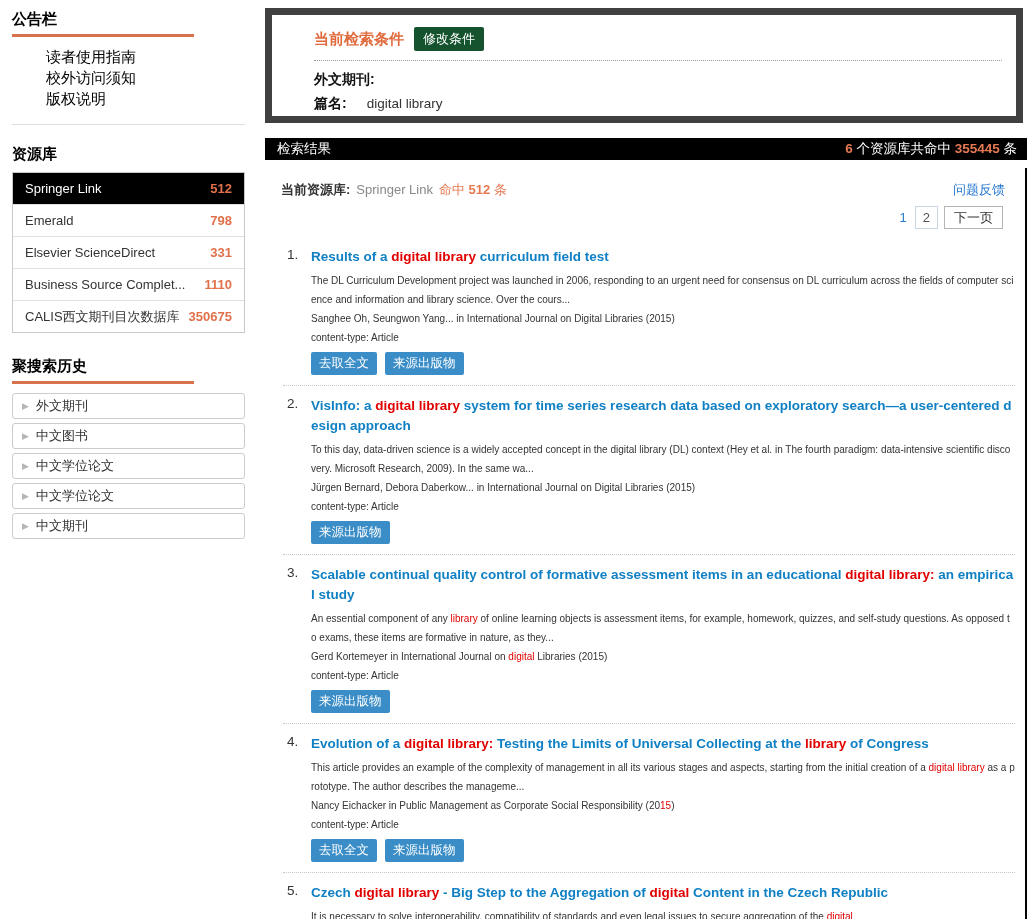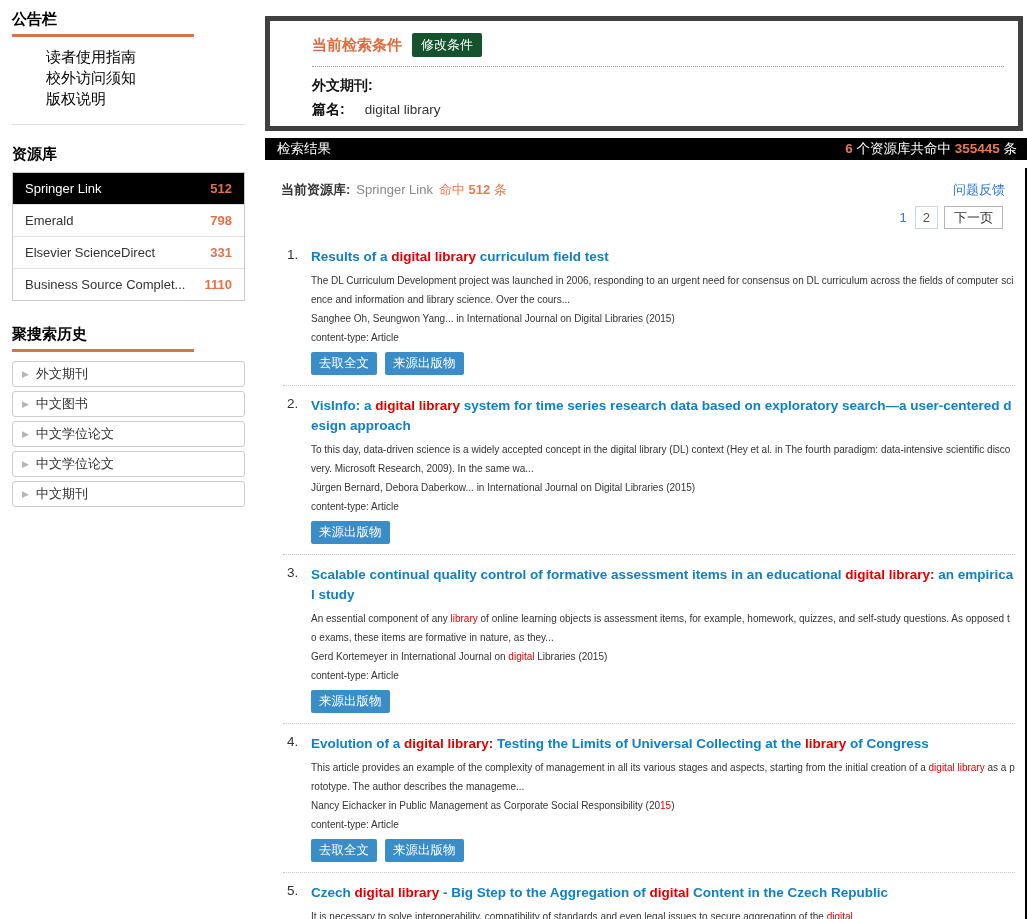--- a/index.html
+++ b/index.html
@@ -30,7 +30,7 @@
     margin-bottom:4px;padding:0 9px;font-size:13px;color:#333;cursor:pointer;background:#fff;}
   .tri{color:#b5b5b5;font-size:9px;margin-right:7px;}
   
-  .cond-panel{position:absolute;left:265px;top:16px;width:758px;height:115px;border:5px solid #404040;
+  .cond-panel{position:absolute;left:265px;top:8px;width:758px;height:115px;border:7px solid #404040;
     box-sizing:border-box;padding:12px 14px 0 42px;background:#fff;overflow:hidden;}
   .cond-head{display:flex;align-items:center;padding-bottom:9px;border-bottom:1px dotted #9a9a9a;}
   .cond-title{color:#e06a3c;font-size:15px;font-weight:bold;}

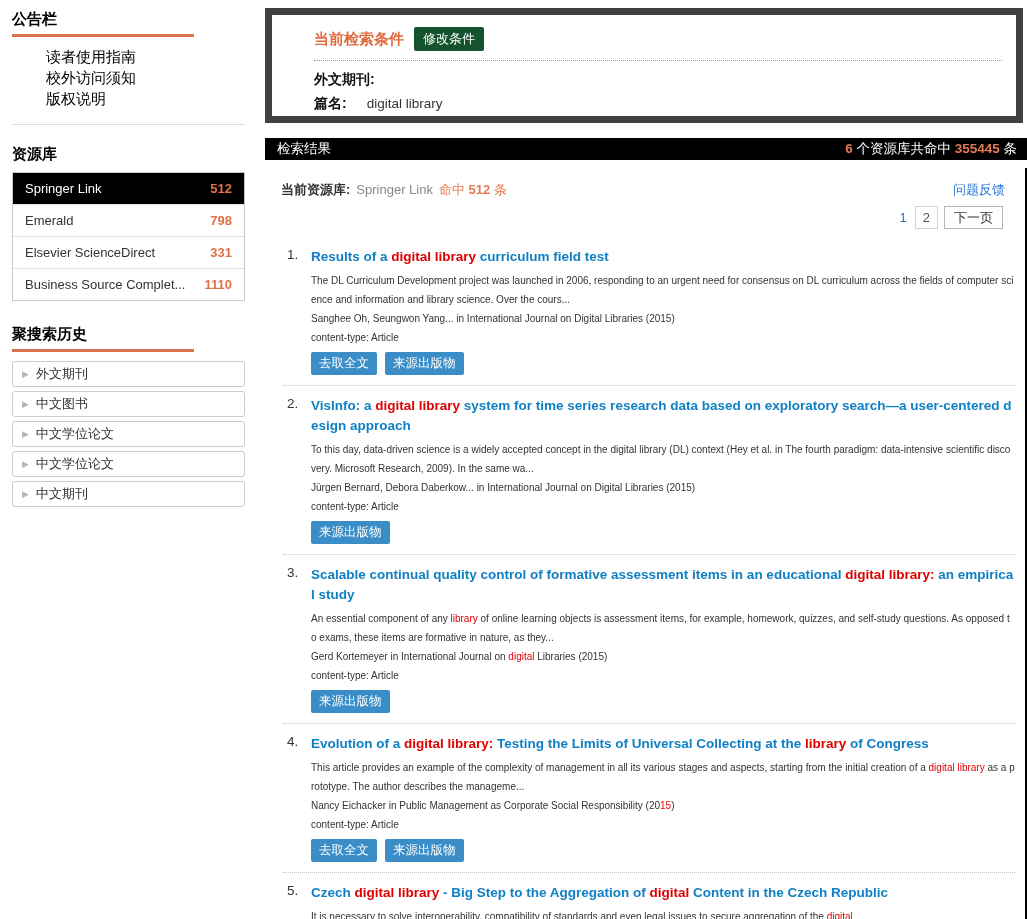--- a/index.html
+++ b/index.html
@@ -101,6 +101,10 @@
         <span class="res-name">Business Source Complet...</span>
         <span class="res-count">1110</span>
       </div>
+      <div class="res-row">
+        <span class="res-name">CALIS西文期刊目次数据库</span>
+        <span class="res-count">350675</span>
+      </div>
     </div>
 
   <div class="side-sec-title u-line hist-title">聚搜索历史</div>

